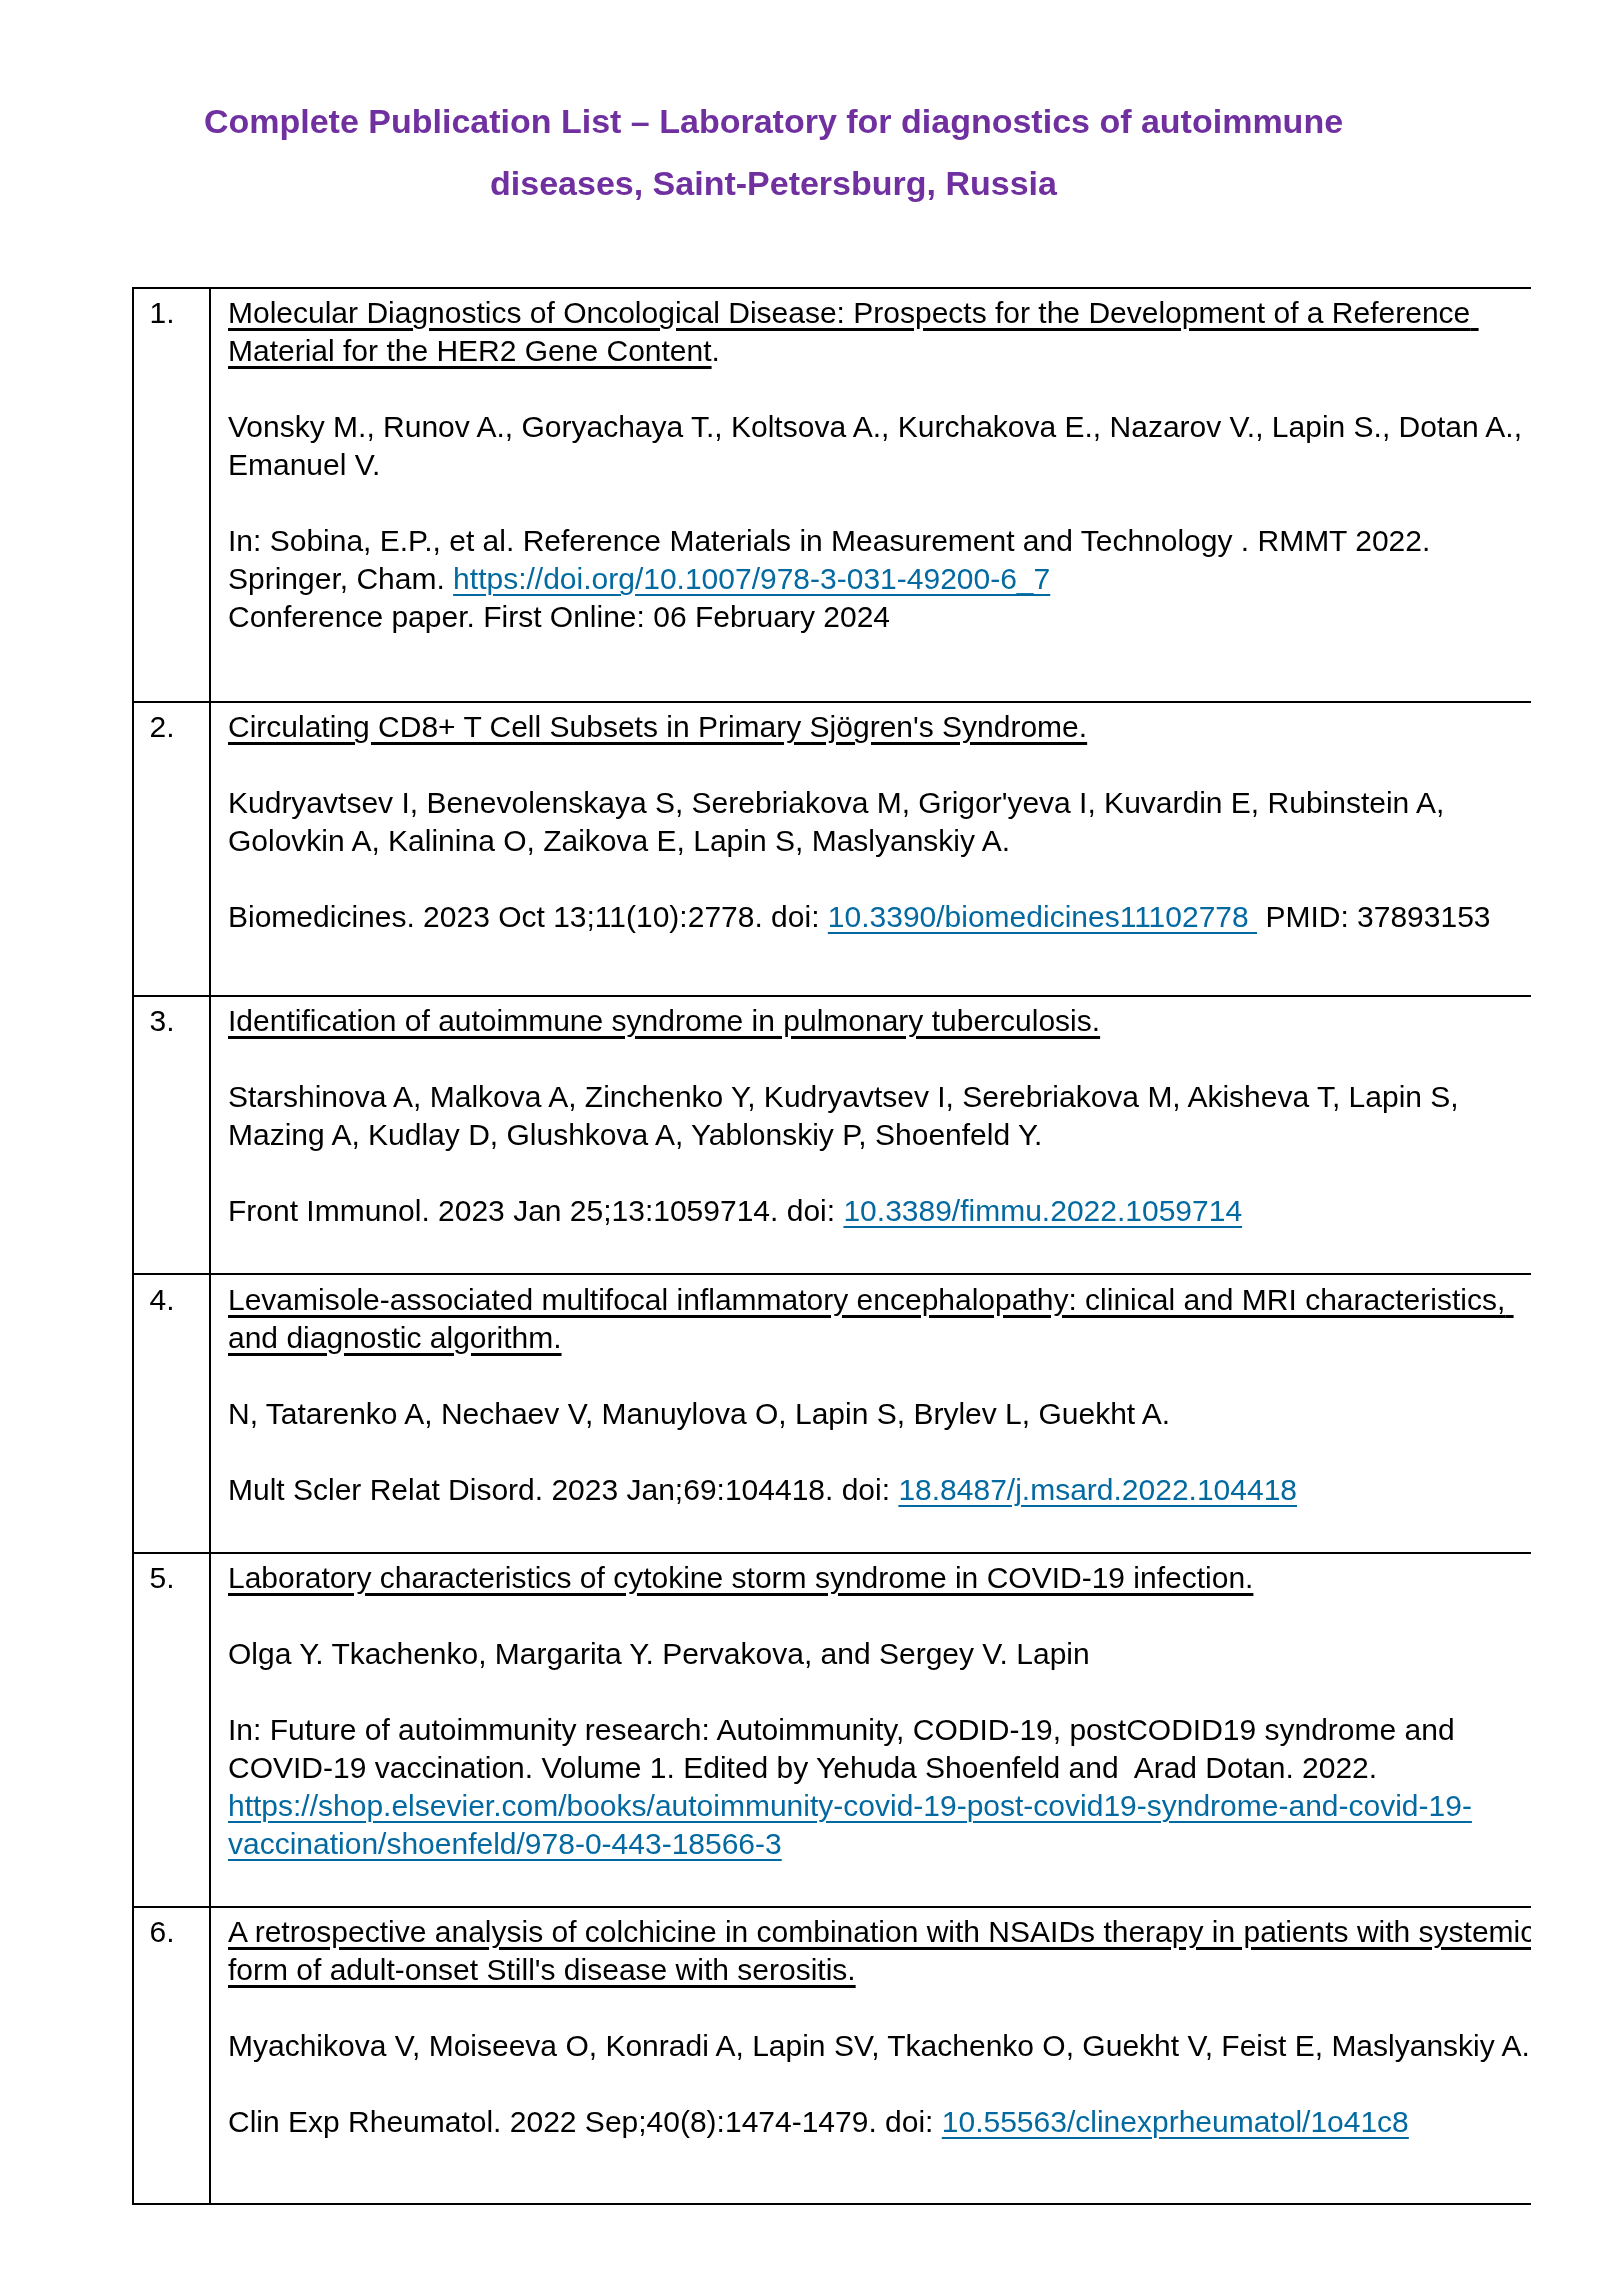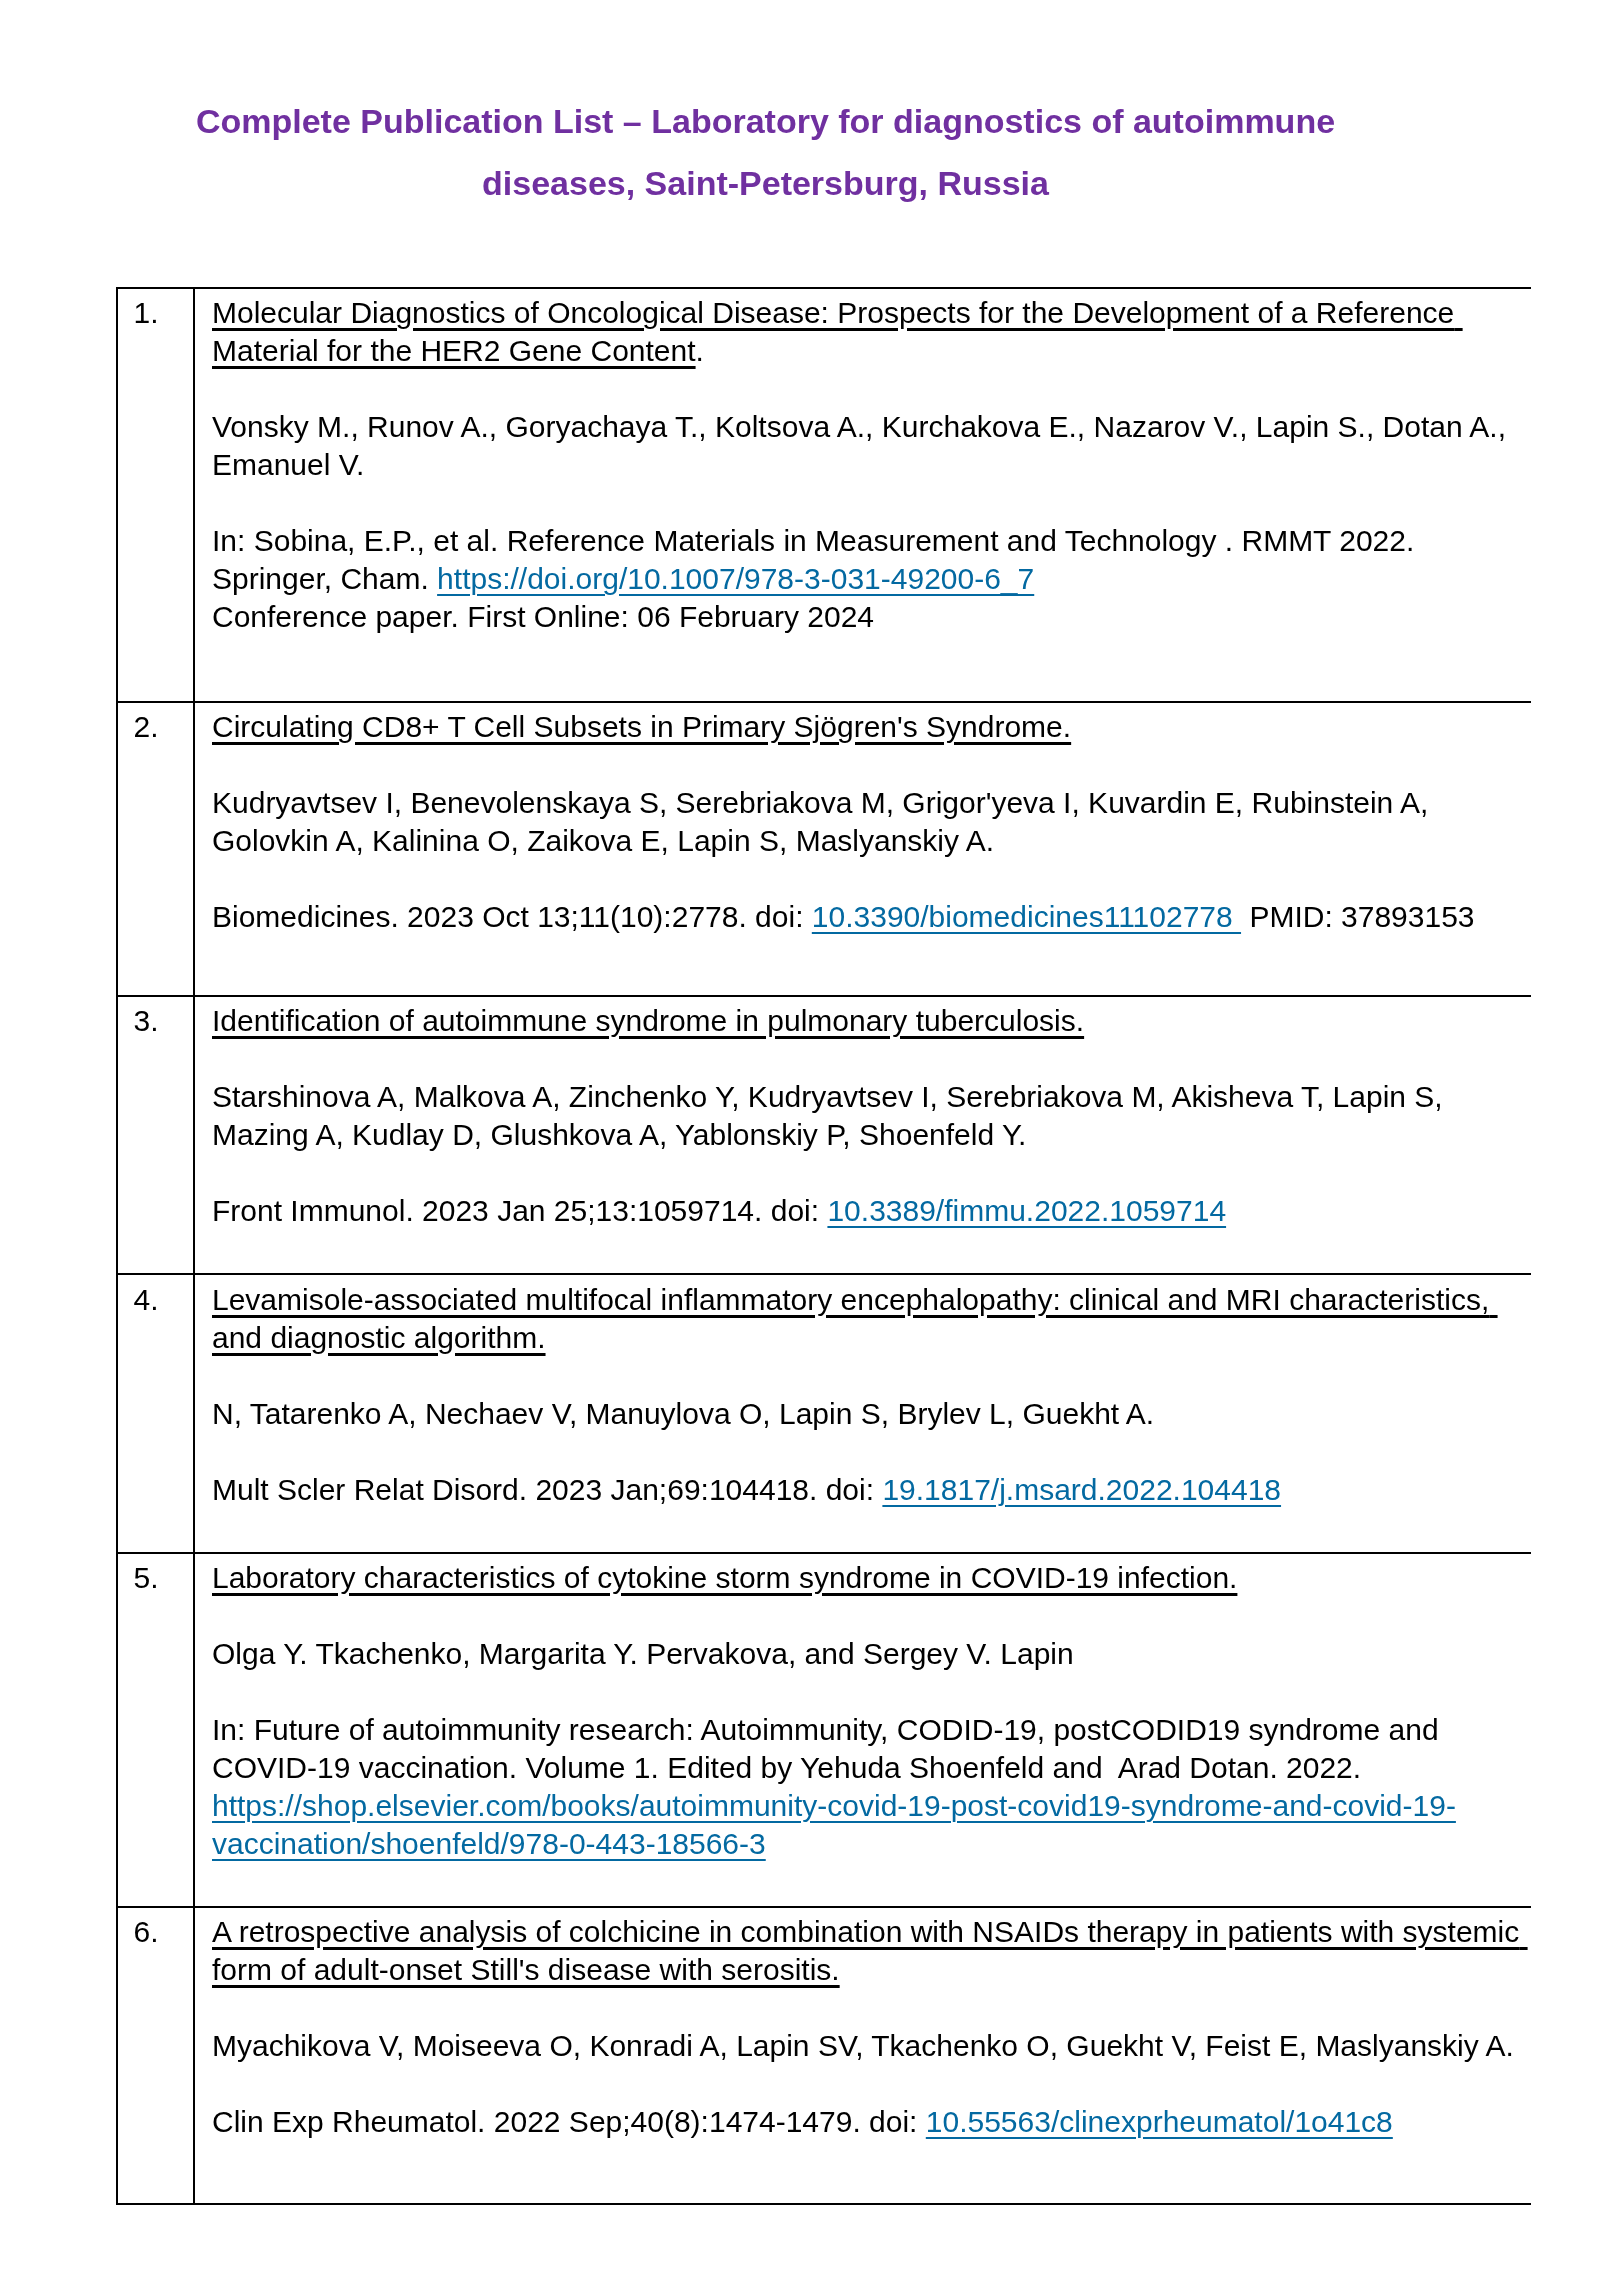--- a/index.html
+++ b/index.html
@@ -12,6 +12,7 @@
     color: #000000;
     font-family: "Liberation Sans", sans-serif;
     overflow: hidden;
+    padding-left: 16px;
   }
   .doc-title {
     margin: 90px 52px 0 52px;

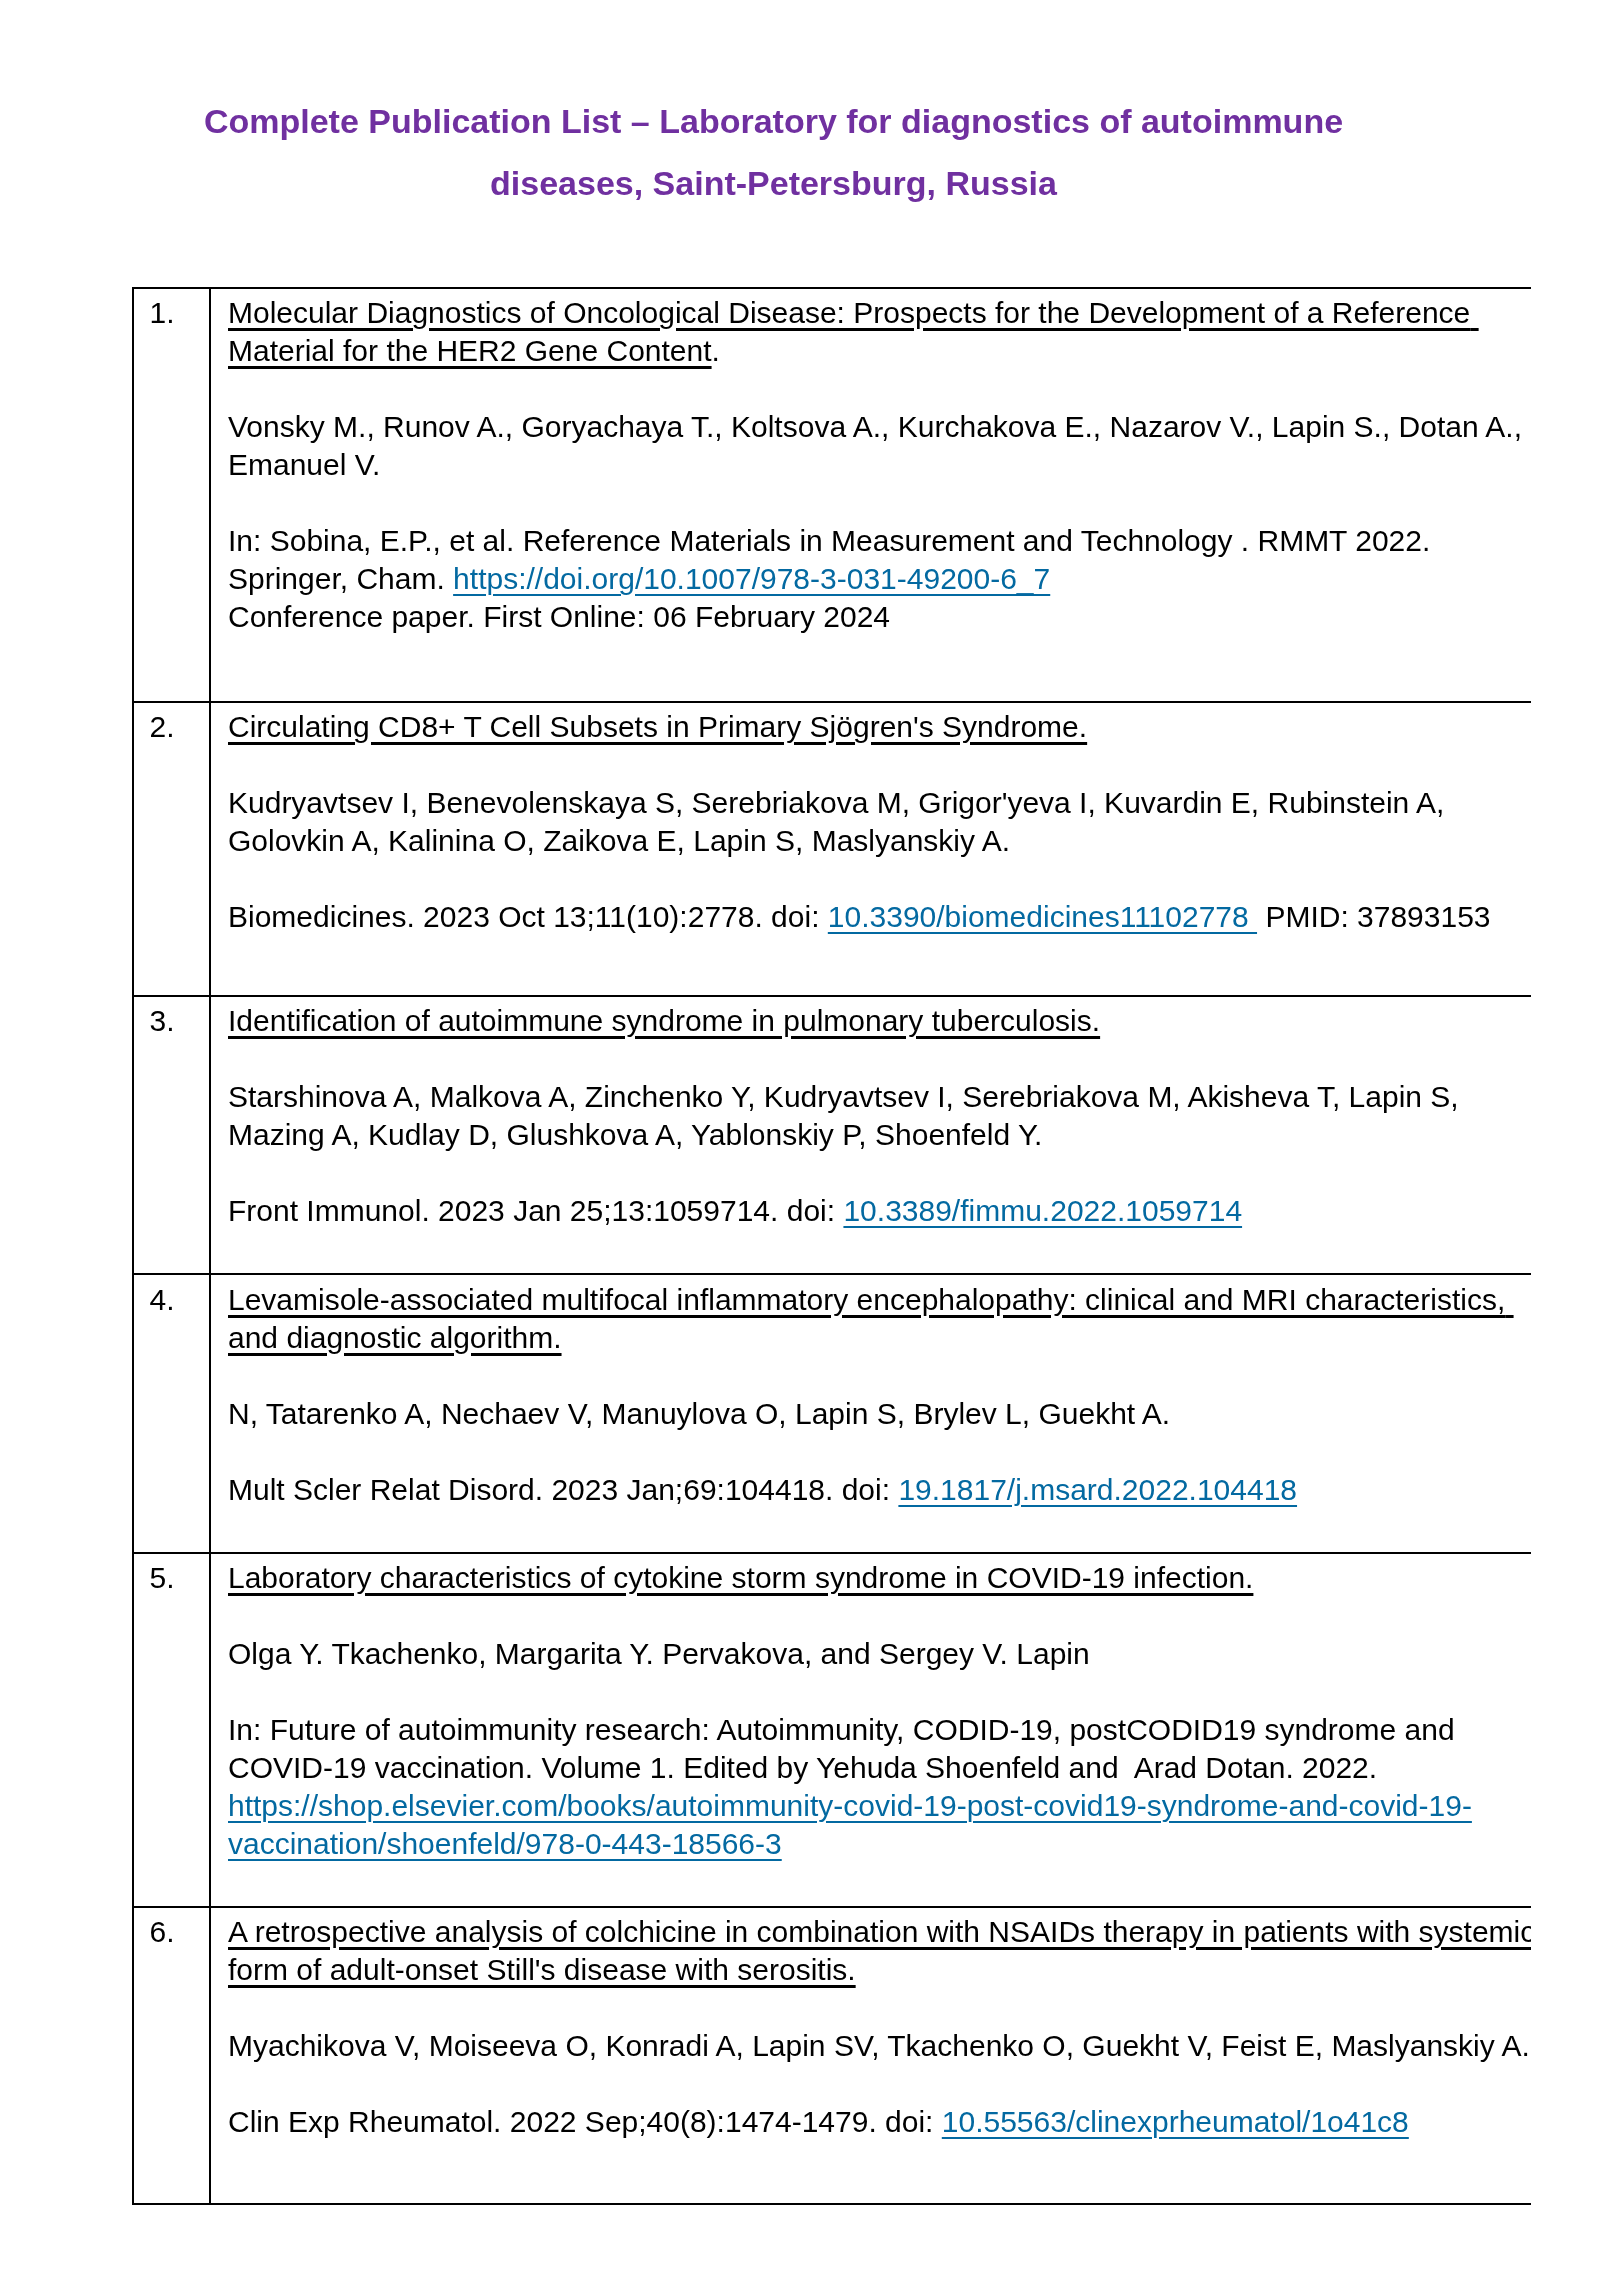--- a/index.html
+++ b/index.html
@@ -111,7 +111,7 @@
     <td class="content-cell">
       <p class="pub-title"><span class="t-main">Levamisole-associated multifocal inflammatory encephalopathy: clinical and MRI characteristics, and diagnostic algorithm.</span><span class="t-suffix"></span></p>
       <p class="pub-authors">N, Tatarenko A, Nechaev V, Manuylova O, Lapin S, Brylev L, Guekht A.</p>
-      <p class="pub-citation">Mult Scler Relat Disord. 2023 Jan;69:104418. doi: <a class="doi-link" href="#">19.1817/j.msard.2022.104418</a></p>
+      <p class="pub-citation">Mult Scler Relat Disord. 2023 Jan;69:104418. doi: <a class="doi-link" href="#">18.8487/j.msard.2022.104418</a></p>
     </td>
   </tr>
 

